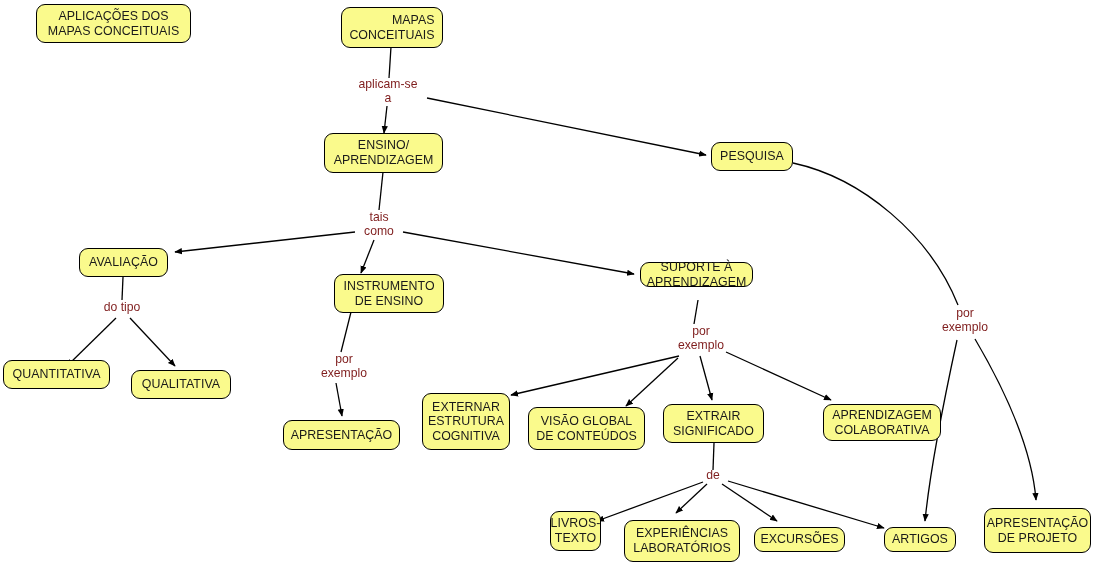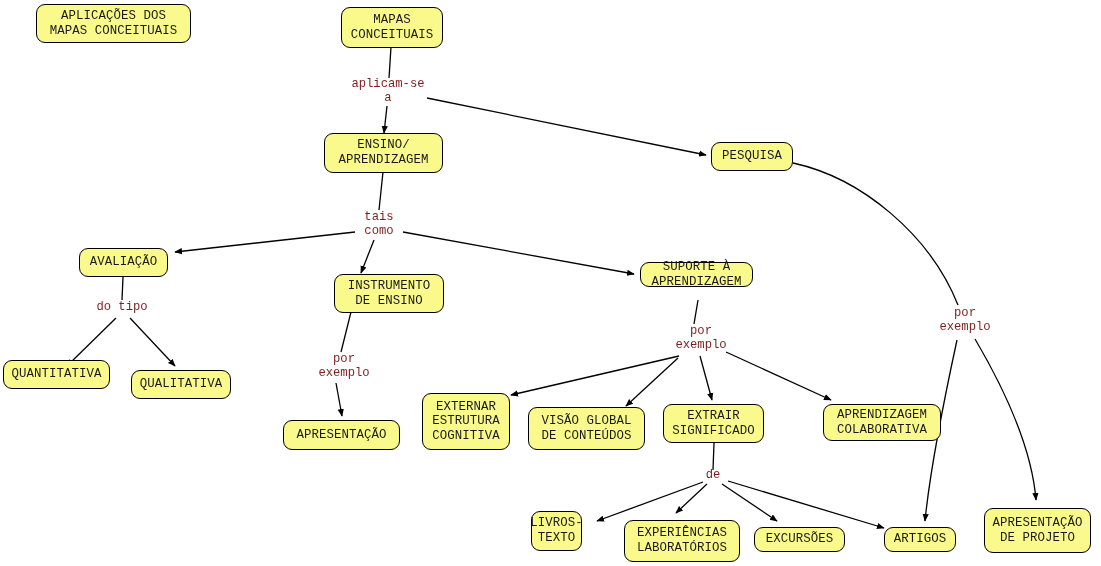--- a/index.html
+++ b/index.html
@@ -13,7 +13,7 @@
     height: 566px;
     background: #ffffff;
     overflow: hidden;
-    font-family: Liberation Mono, monospace;
+    font-family: Liberation Sans, sans-serif;
   }
   #edge-layer {
     position: absolute;

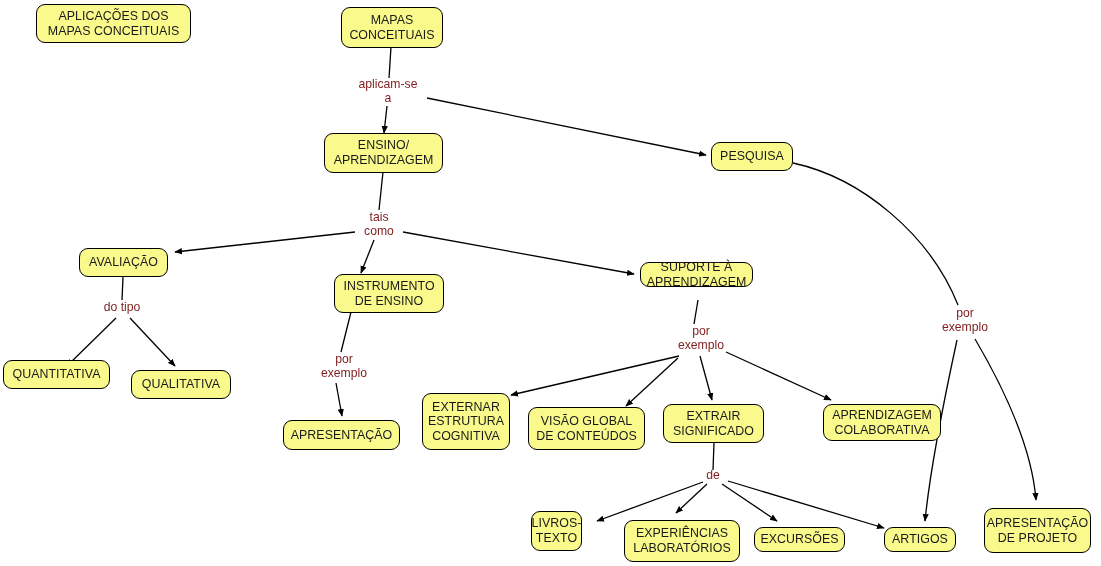--- a/index.html
+++ b/index.html
@@ -116,7 +116,7 @@
   <div class="node" style="left:36px; top:4px; width:155px; height:39px;">APLICAÇÕES DOS
 MAPAS CONCEITUAIS</div>
 
-  <div class="node" style="left:341px; top:7px; width:102px; height:41px;">MAPAS
+  <div class="node" style="left:341px; top:7px; width:102px; height:41px;text-align:right;">MAPAS
 CONCEITUAIS</div>
 
   <div class="node" style="left:324px; top:133px; width:119px; height:40px;">ENSINO/

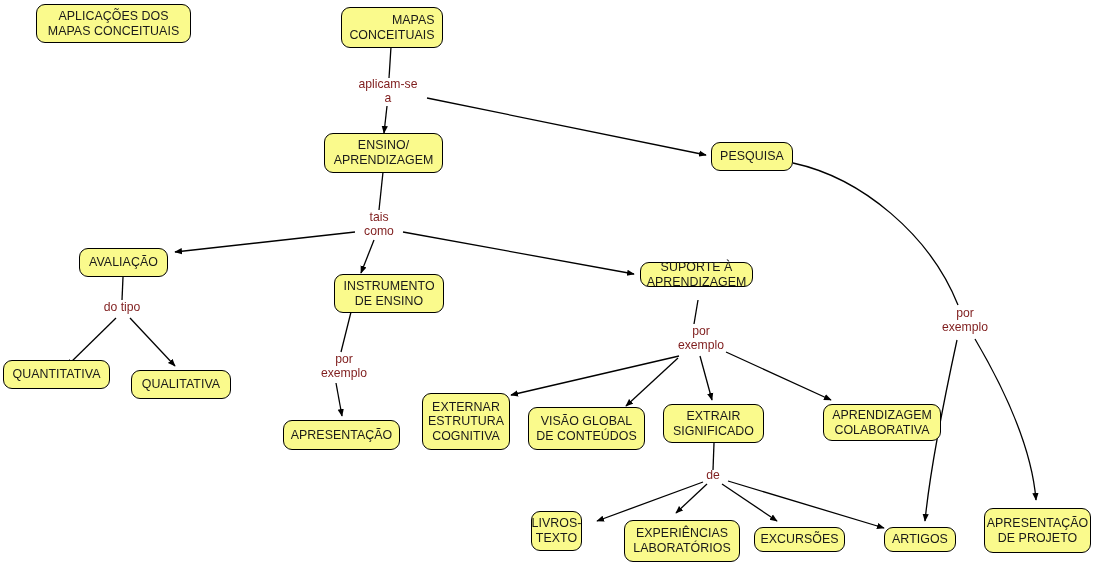--- a/index.html
+++ b/index.html
@@ -151,7 +151,7 @@
 
   <div class="node" style="left:283px; top:420px; width:117px; height:30px;">APRESENTAÇÃO</div>
 
-  <div class="node" style="left:531px; top:511px; width:51px; height:40px;">LIVROS-
+  <div class="node" style="left:550px; top:511px; width:51px; height:40px;">LIVROS-
 TEXTO</div>
 
   <div class="node" style="left:624px; top:520px; width:116px; height:42px;">EXPERIÊNCIAS

